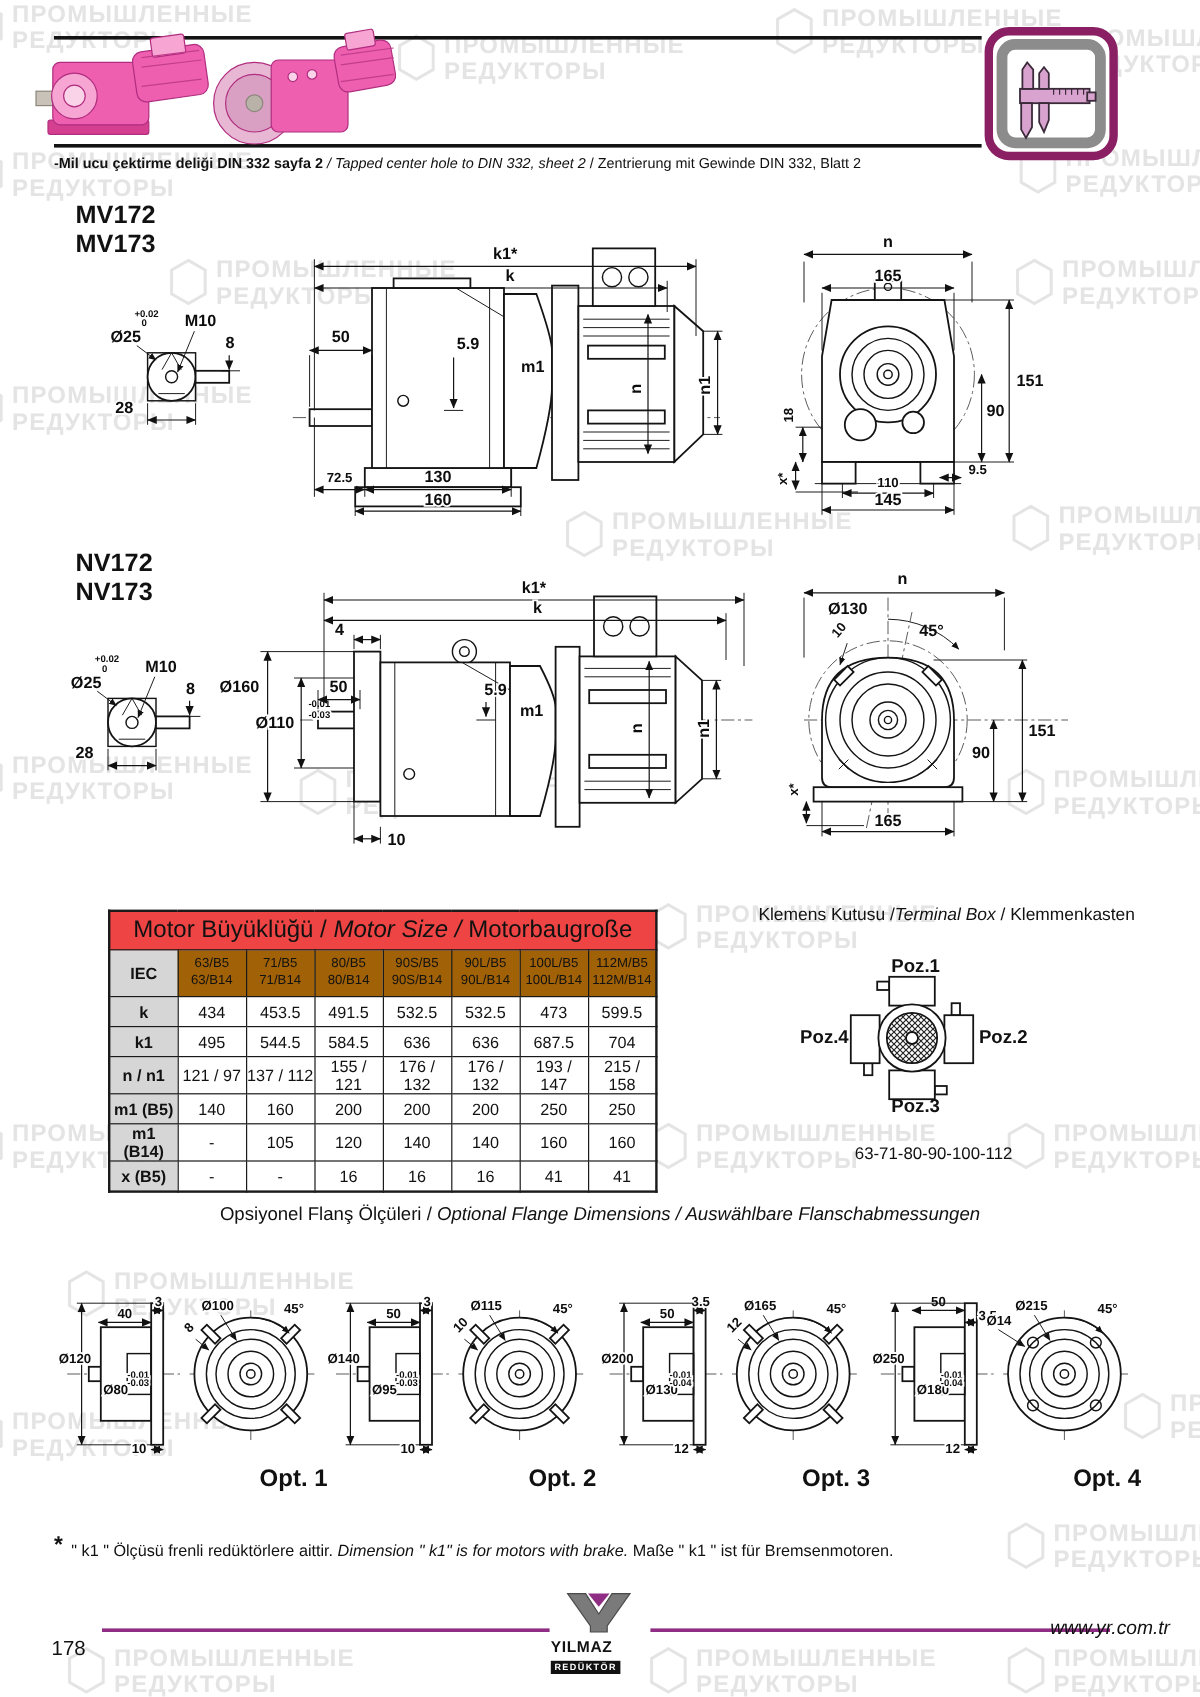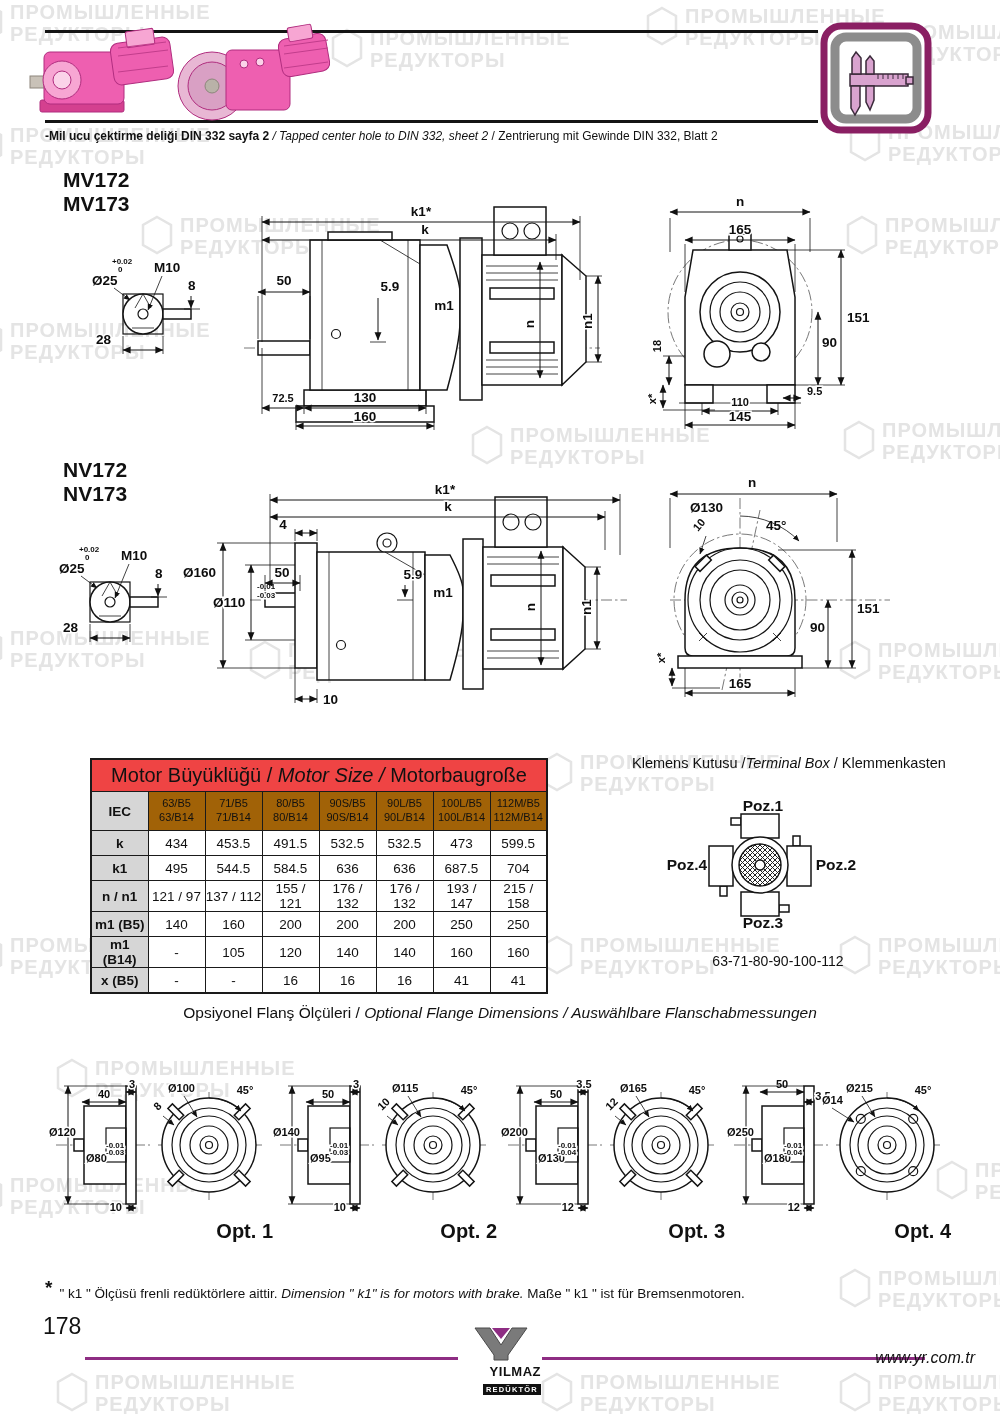--- a/index.html
+++ b/index.html
@@ -51,7 +51,7 @@
   .star{font-size:19px;font-weight:bold;vertical-align:4px;margin-right:7px}
   
   .fline{position:absolute;top:1357px;height:3px;background:#8e2d83;z-index:2}
-  .pageno{position:absolute;left:43px;top:1313px;font-size:23px;z-index:2}
+  .pageno{position:absolute;left:43px;top:1364px;font-size:17px;z-index:2}
   .url{position:absolute;left:830px;top:1349px;width:145px;font-size:16px;font-style:italic;text-align:right;z-index:2}
   .logo{position:absolute;left:459px;top:1327px;width:82px;text-align:right;z-index:3;background:#fff}
   .logo .l1{font-size:13px;font-weight:900;letter-spacing:.5px;line-height:1}

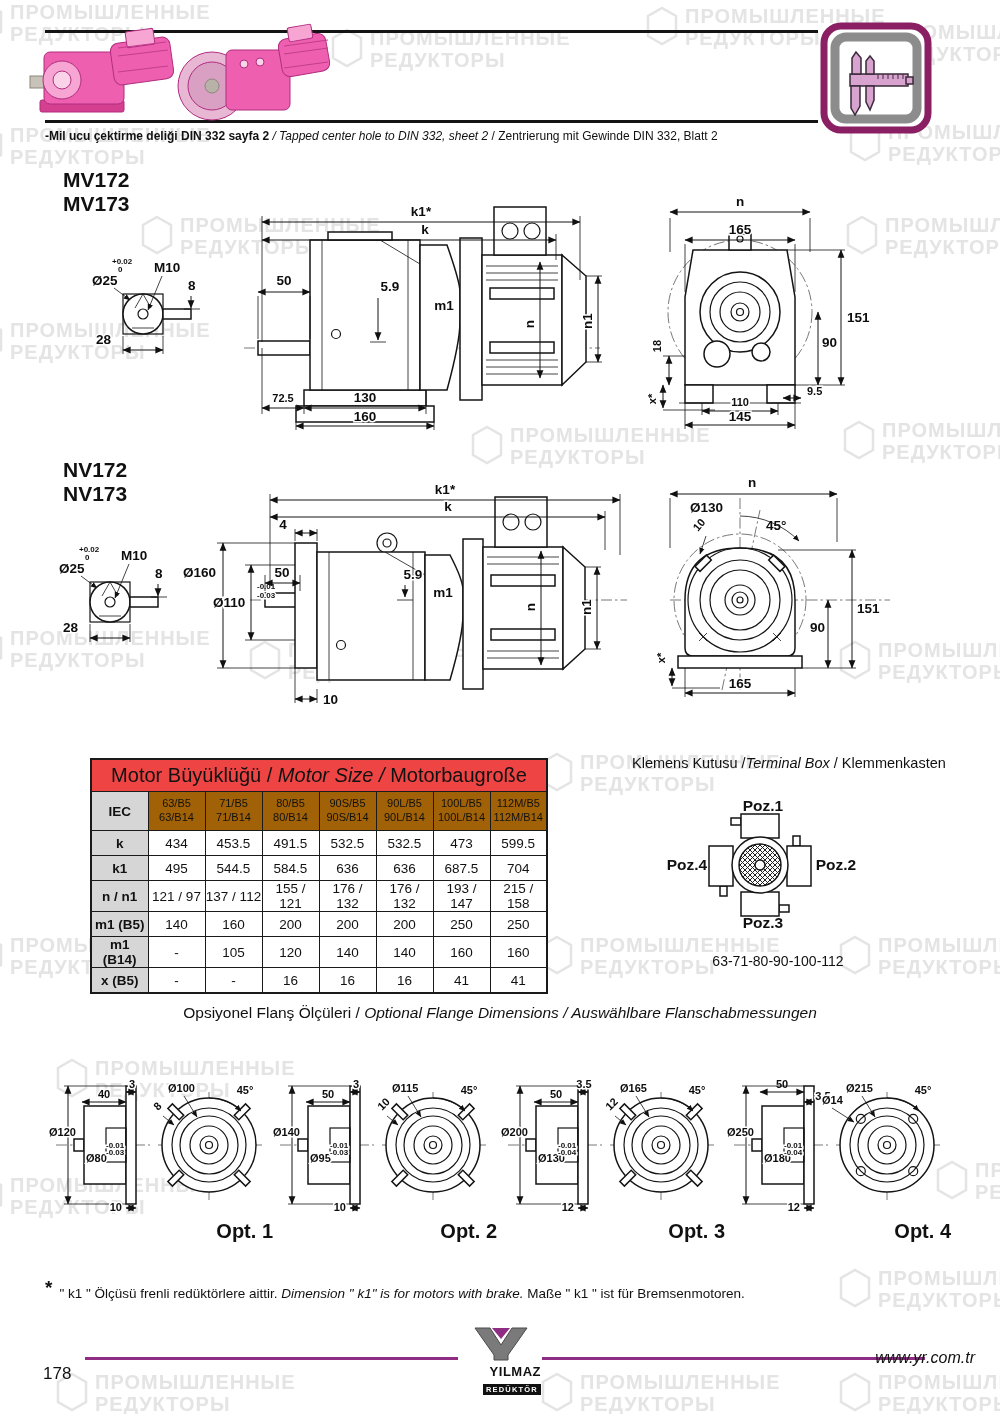--- a/index.html
+++ b/index.html
@@ -53,7 +53,7 @@
   .fline{position:absolute;top:1357px;height:3px;background:#8e2d83;z-index:2}
   .pageno{position:absolute;left:43px;top:1364px;font-size:17px;z-index:2}
   .url{position:absolute;left:830px;top:1349px;width:145px;font-size:16px;font-style:italic;text-align:right;z-index:2}
-  .logo{position:absolute;left:459px;top:1327px;width:82px;text-align:right;z-index:3;background:#fff}
+  .logo{position:absolute;left:459px;top:1327px;width:82px;text-align:left;z-index:3;background:#fff}
   .logo .l1{font-size:13px;font-weight:900;letter-spacing:.5px;line-height:1}
   .logo .l2{font-size:7.5px;font-weight:bold;letter-spacing:1.2px;background:#111;color:#fff;display:inline-block;padding:1px 3px;margin-top:1px}
 </style>

